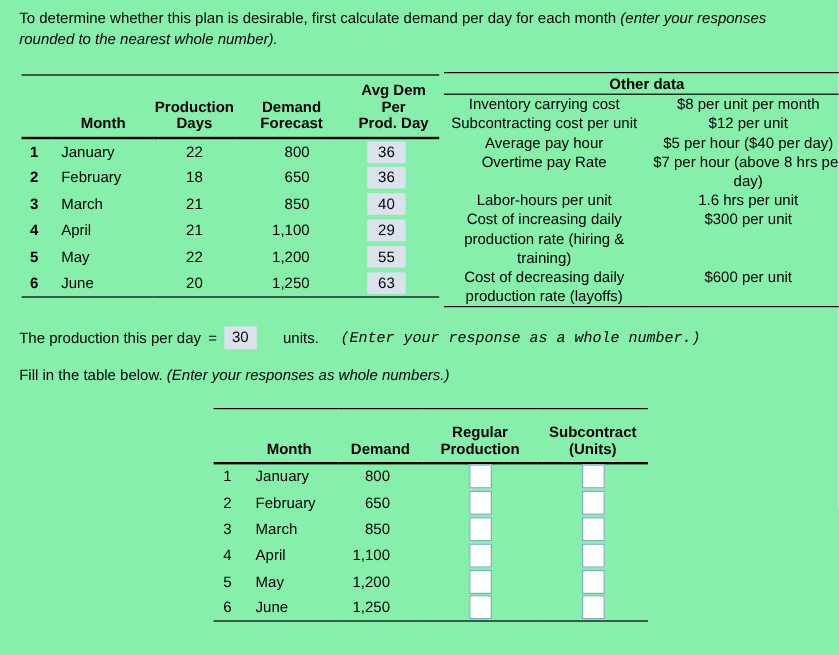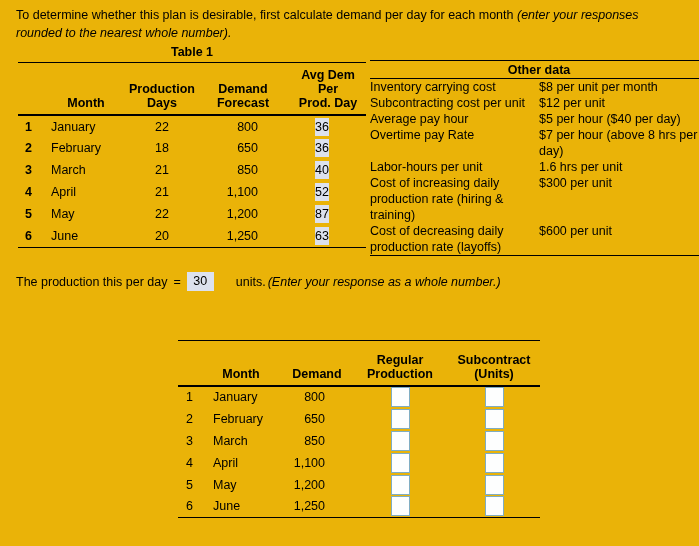--- a/index.html
+++ b/index.html
@@ -7,7 +7,7 @@
   .frame {
     position: relative;
     width: 699px; height: 546px;
-    background: #eab308;
+    background: #86efac;
     overflow: hidden;
     font-family: "Liberation Sans", sans-serif;
     font-size: 12.5px;

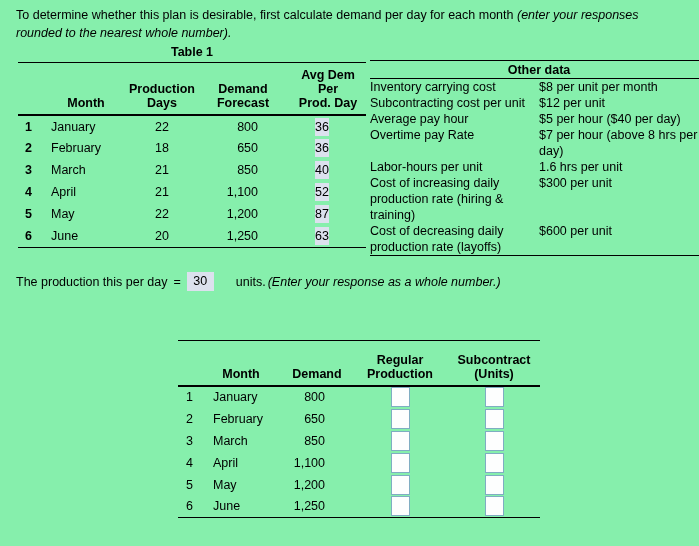--- a/index.html
+++ b/index.html
@@ -108,7 +108,6 @@
 
   <p class="intro"><span>To determine whether this plan is desirable, first calculate demand per day for each month </span><span class="italic">(enter your responses rounded to the nearest whole number).</span></p>
 
-  <div class="t1-title">Table 1</div>
 
   <table class="t1">
     <colgroup>

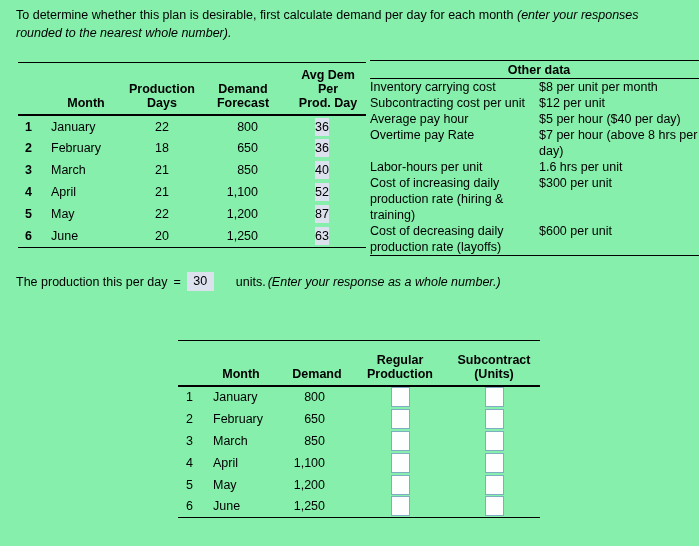--- a/index.html
+++ b/index.html
@@ -59,7 +59,7 @@
     font-weight: bold; text-align: center; height: 18px;
     border-bottom: 1px solid #000; vertical-align: middle;
   }
-  .od td { vertical-align: top; line-height: 16px; }
+  .od td { vertical-align: top; line-height: 16px; text-align: center; }
   .od td.od-label { width: 168px; padding-right: 2px; }
   .od td.od-value { width: 170px; }
 

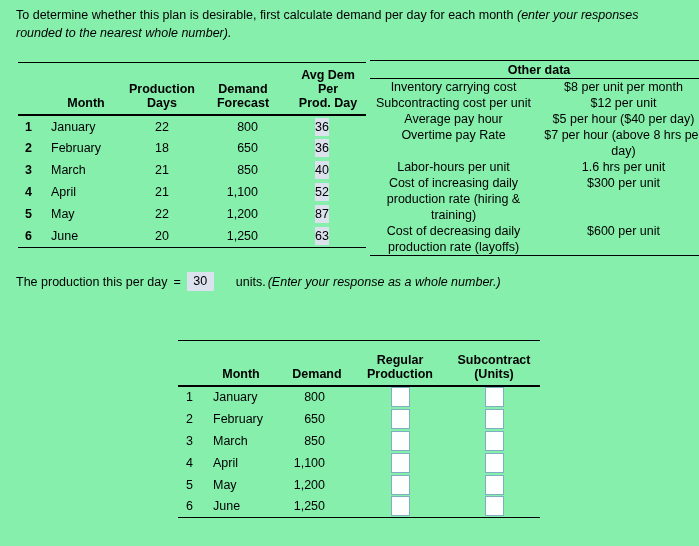--- a/index.html
+++ b/index.html
@@ -46,7 +46,7 @@
   .t1 td.forecast { text-align: right; padding-right: 32px; }
   .t1 td.avg { text-align: center; padding-right: 12px; }
   .answer-highlight {
-    display: inline-block; width: 14px; height: 18px; line-height: 18px;
+    display: inline-block; width: 32px; height: 18px; line-height: 18px;
     background: var(--hl, #dce1ee); text-align: center; vertical-align: middle;
   }
 

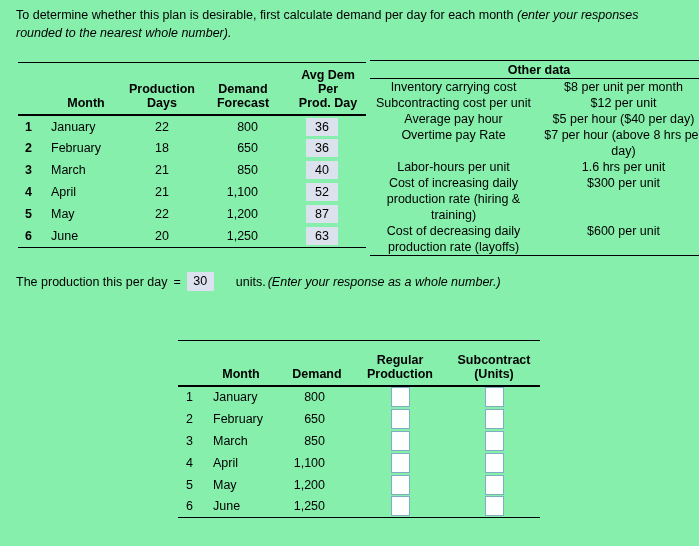--- a/index.html
+++ b/index.html
@@ -156,7 +156,7 @@
         <td class="month">April</td>
         <td class="days">21</td>
         <td class="forecast">1,100</td>
-        <td class="avg"><span class="answer-highlight">52</span></td>
+        <td class="avg"><span class="answer-highlight">29</span></td>
       </tr>
       <tr>
         <td class="num">5</td>

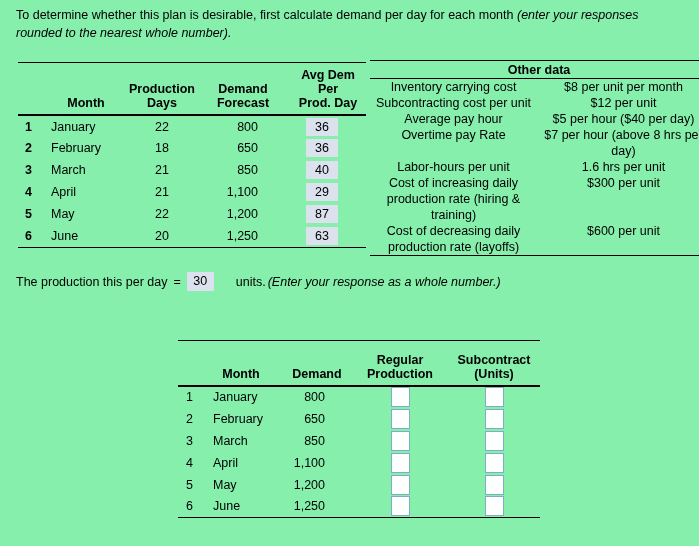--- a/index.html
+++ b/index.html
@@ -163,7 +163,7 @@
         <td class="month">May</td>
         <td class="days">22</td>
         <td class="forecast">1,200</td>
-        <td class="avg"><span class="answer-highlight">87</span></td>
+        <td class="avg"><span class="answer-highlight">55</span></td>
       </tr>
       <tr>
         <td class="num">6</td>

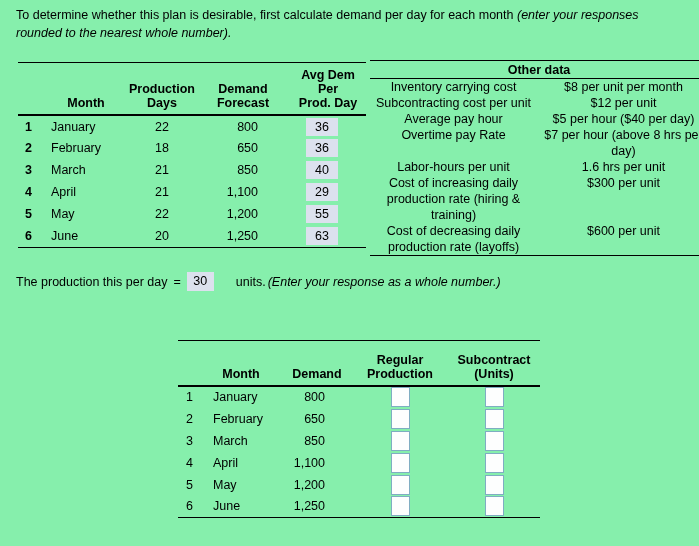--- a/index.html
+++ b/index.html
@@ -70,7 +70,7 @@
   }
   .rate-line .eq { margin: 0 6px; }
   .rate-line .units { margin-left: 22px; }
-  .rate-line .note { margin-left: 2px; }
+  .rate-line .note { margin-left: 18px; font-family: Liberation Mono, monospace; }
   .rate-box {
     display: inline-block; width: 27px; height: 19px; line-height: 19px;
     background: var(--hl, #dce1ee); text-align: center;

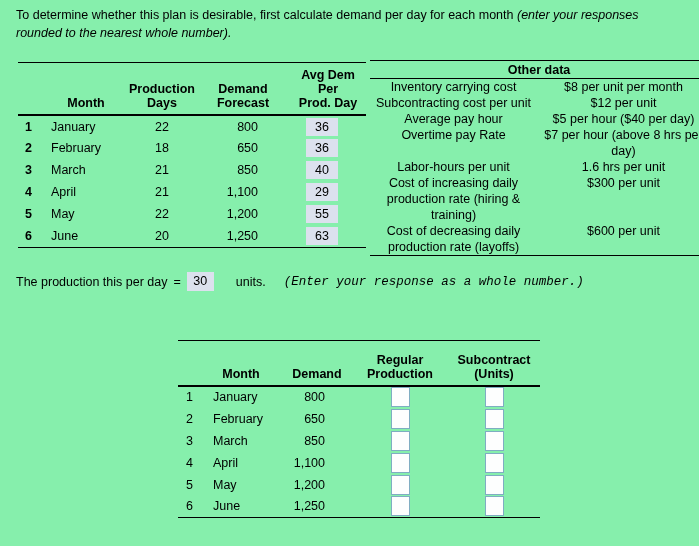--- a/index.html
+++ b/index.html
@@ -221,6 +221,7 @@
     <span class="note italic">(Enter your response as a whole number.)</span>
   </div>
 
+  <div class="fill-line"><span>Fill in the table below. </span><span class="italic">(Enter your responses as whole numbers.)</span></div>
 
   <table class="t2">
     <colgroup>

